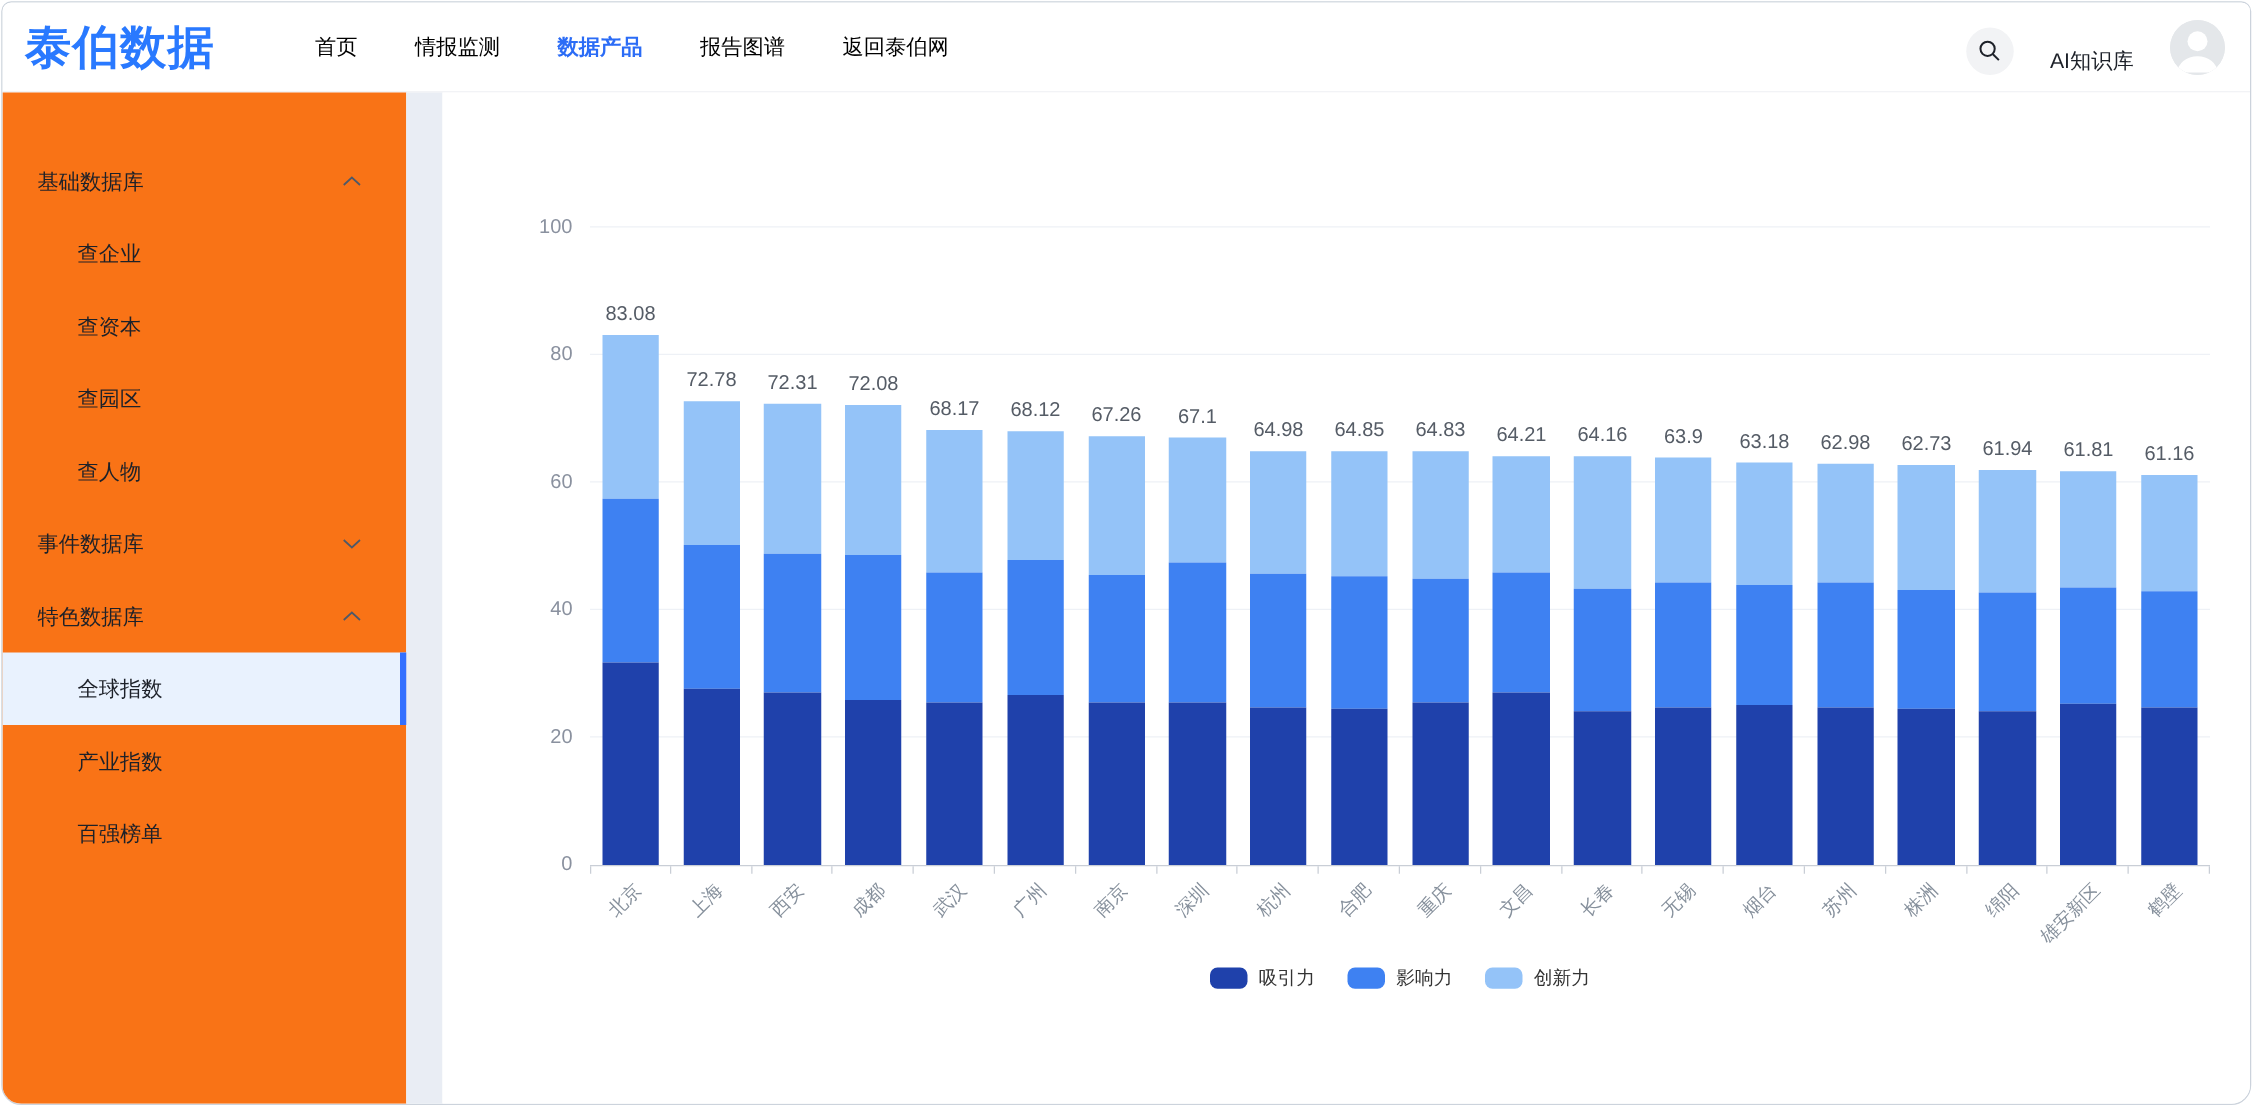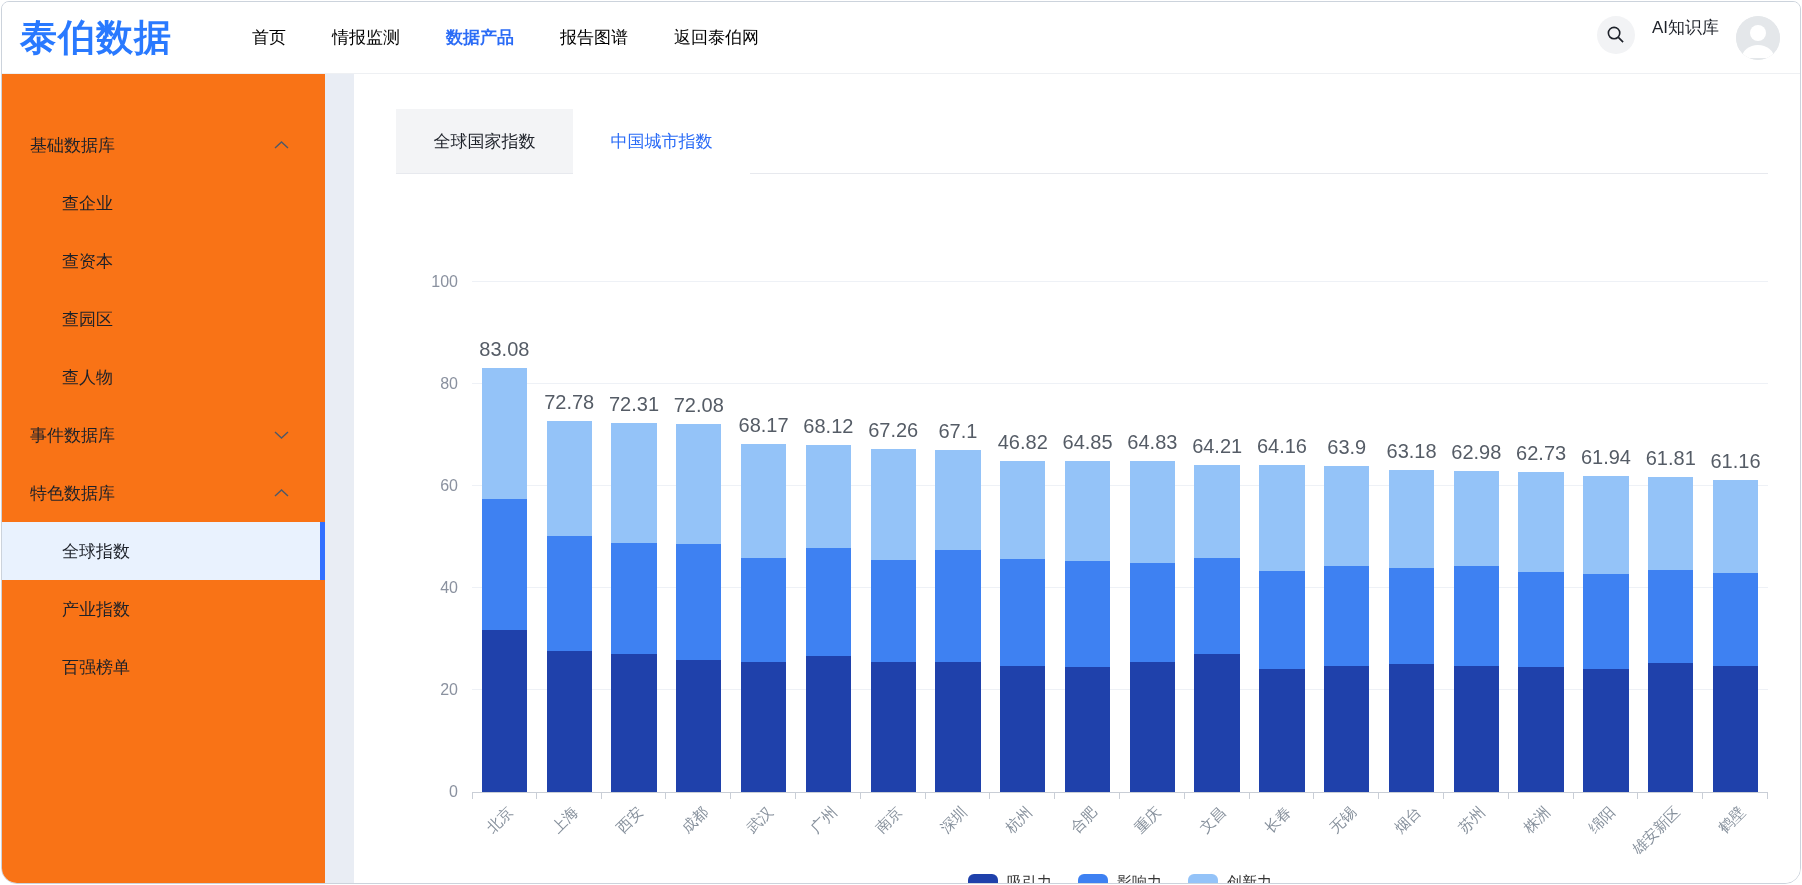--- a/index.html
+++ b/index.html
@@ -15,7 +15,7 @@
   .nav { display:flex; align-items:center; gap:46px; }
   .nav-item { font-size:17px; color:#000000; cursor:pointer; white-space:nowrap; }
   .nav-item.active { color:#2b6cf6; font-weight:bold; }
-  .header-right { margin-left:auto; display:flex; align-items:flex-start; gap:17px; }
+  .header-right { margin-left:auto; display:flex; align-items:flex-end; gap:29px; }
   .search-btn { width:38px; height:38px; border-radius:50%; background:#f2f3f5; display:flex;
                 align-items:center; justify-content:center; cursor:pointer; }
   .ai-link { font-size:17px; cursor:pointer; }

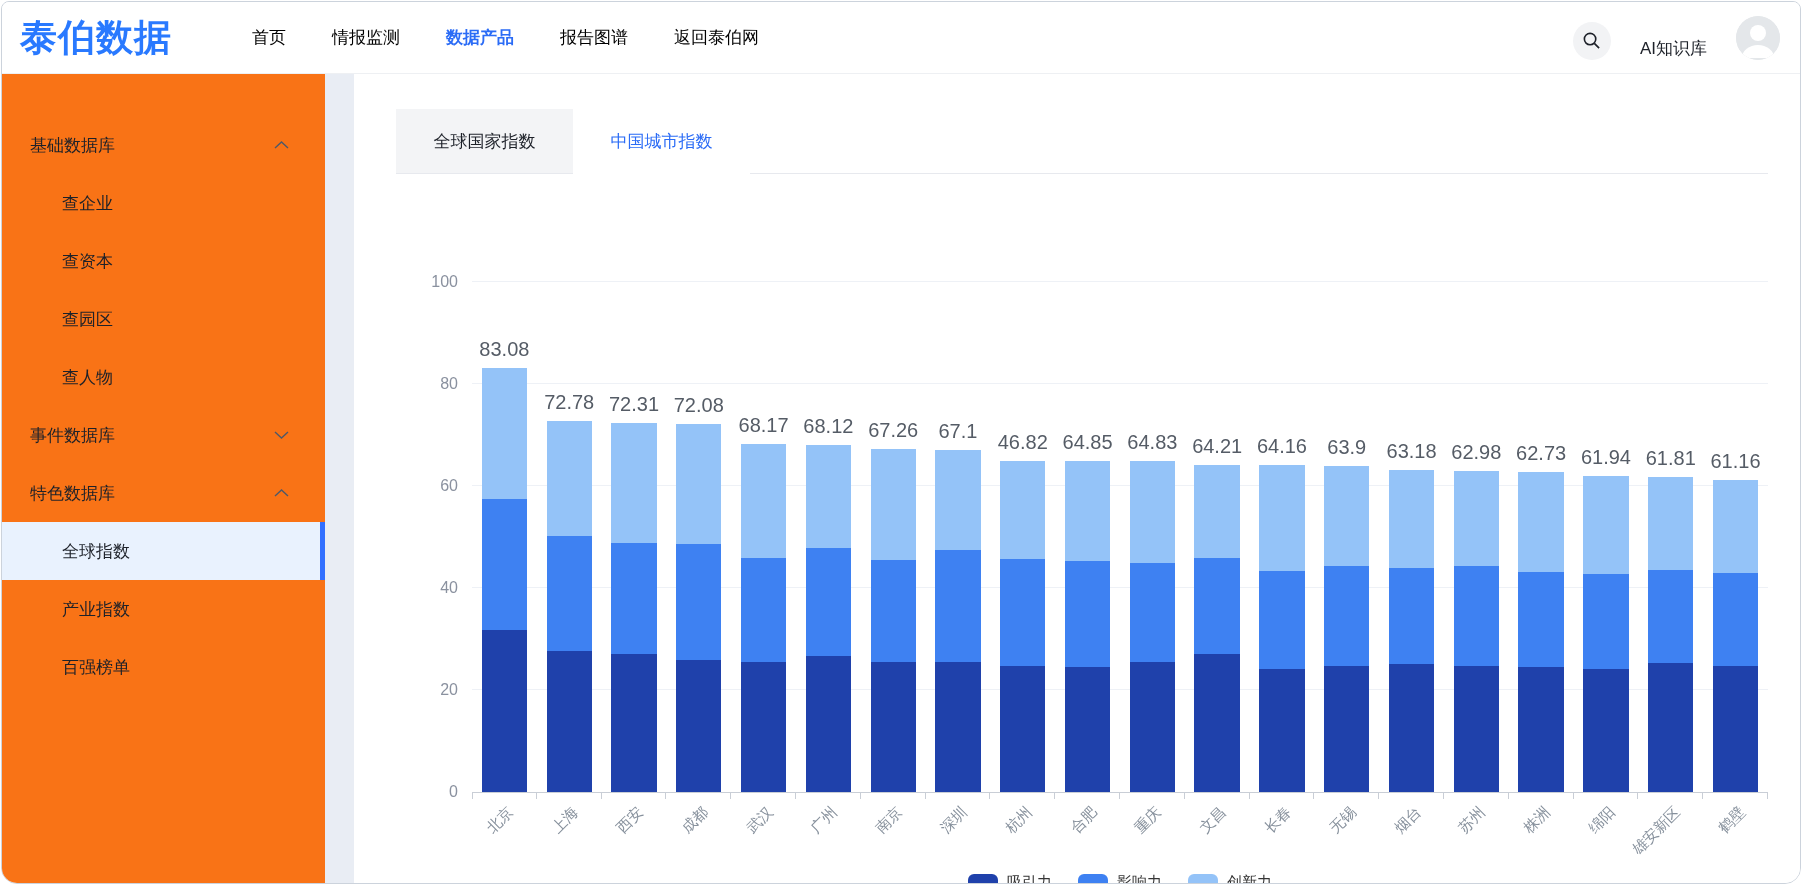--- a/index.html
+++ b/index.html
@@ -140,11 +140,6 @@
     <div class="gutter"></div>
 
     <div class="main">
-      <div class="tabs">
-        <div class="tab">全球国家指数</div>
-        <div class="tab active">中国城市指数</div>
-        <div class="tab-filler"></div>
-      </div>
 
       <div class="chart">
         <div class="plot">

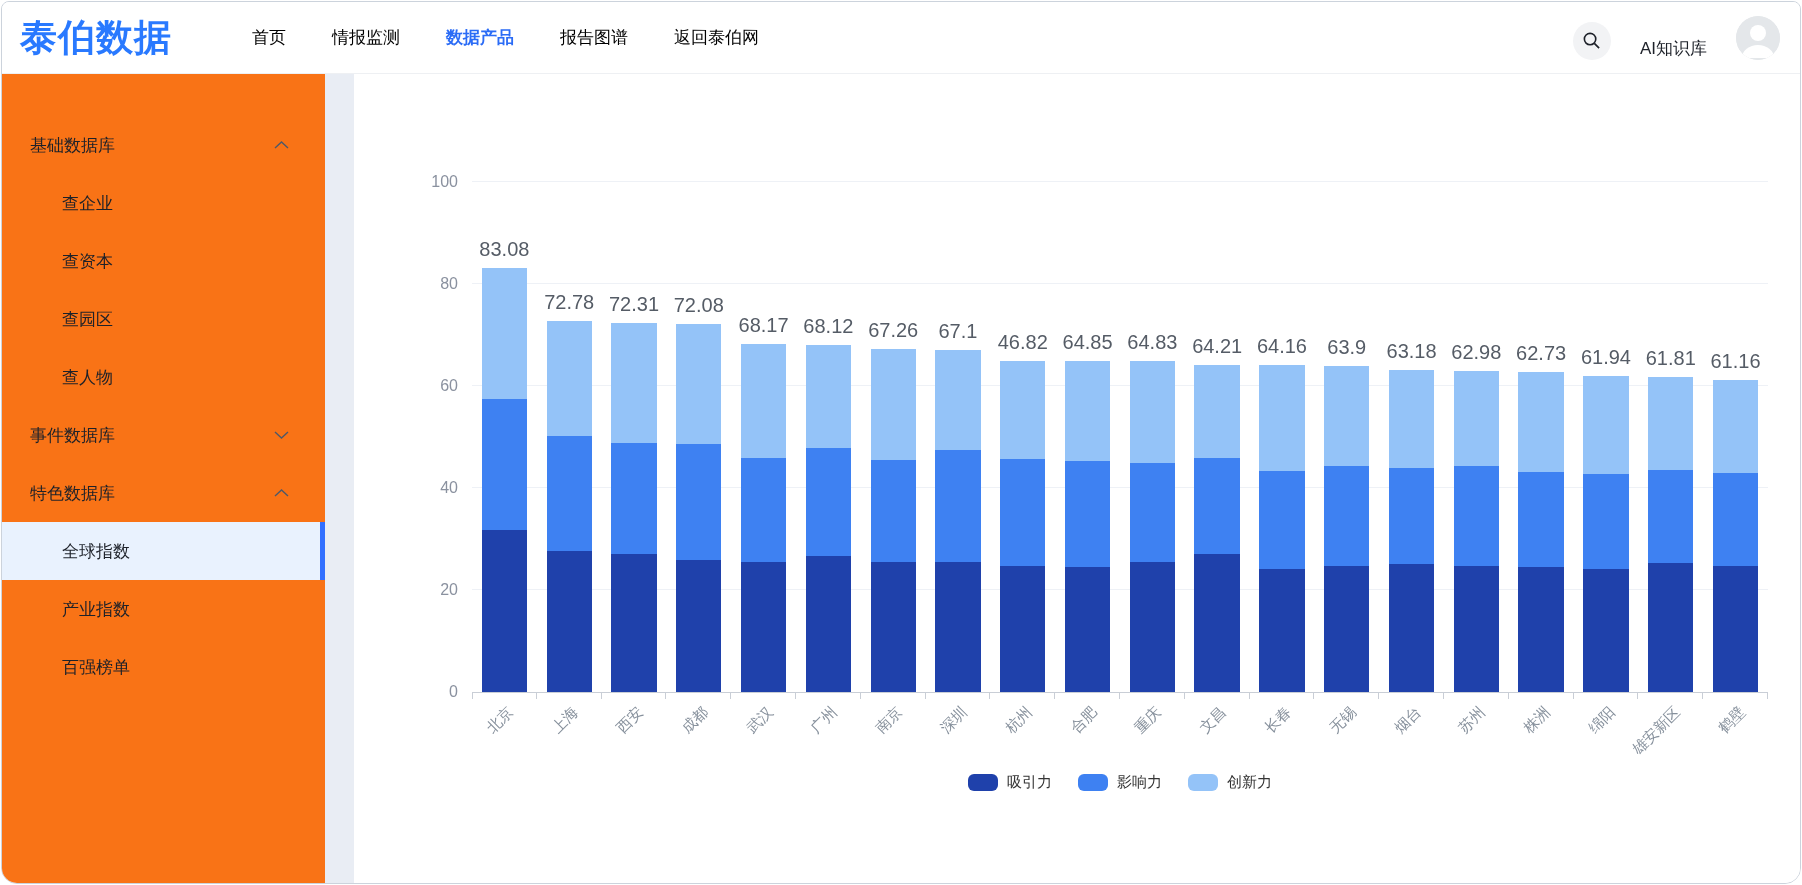--- a/index.html
+++ b/index.html
@@ -51,7 +51,7 @@
   .bar-stack { position:absolute; bottom:0; left:15%; width:70%; display:flex; flex-direction:column; cursor:pointer; }
   .bar-seg { width:100%; }
   .bar-value { position:absolute; left:50%; transform:translateX(-50%); white-space:nowrap;
-               font-size:20px; color:#555c66; }
+               font-size:16px; color:#555c66; }
   .x-labels { display:flex; height:78px; position:relative; }
   .x-cell { flex:1; position:relative; }
   .x-cell::before { content:''; position:absolute; right:0; top:0; width:1px; height:6px; background:#c9ced6; }

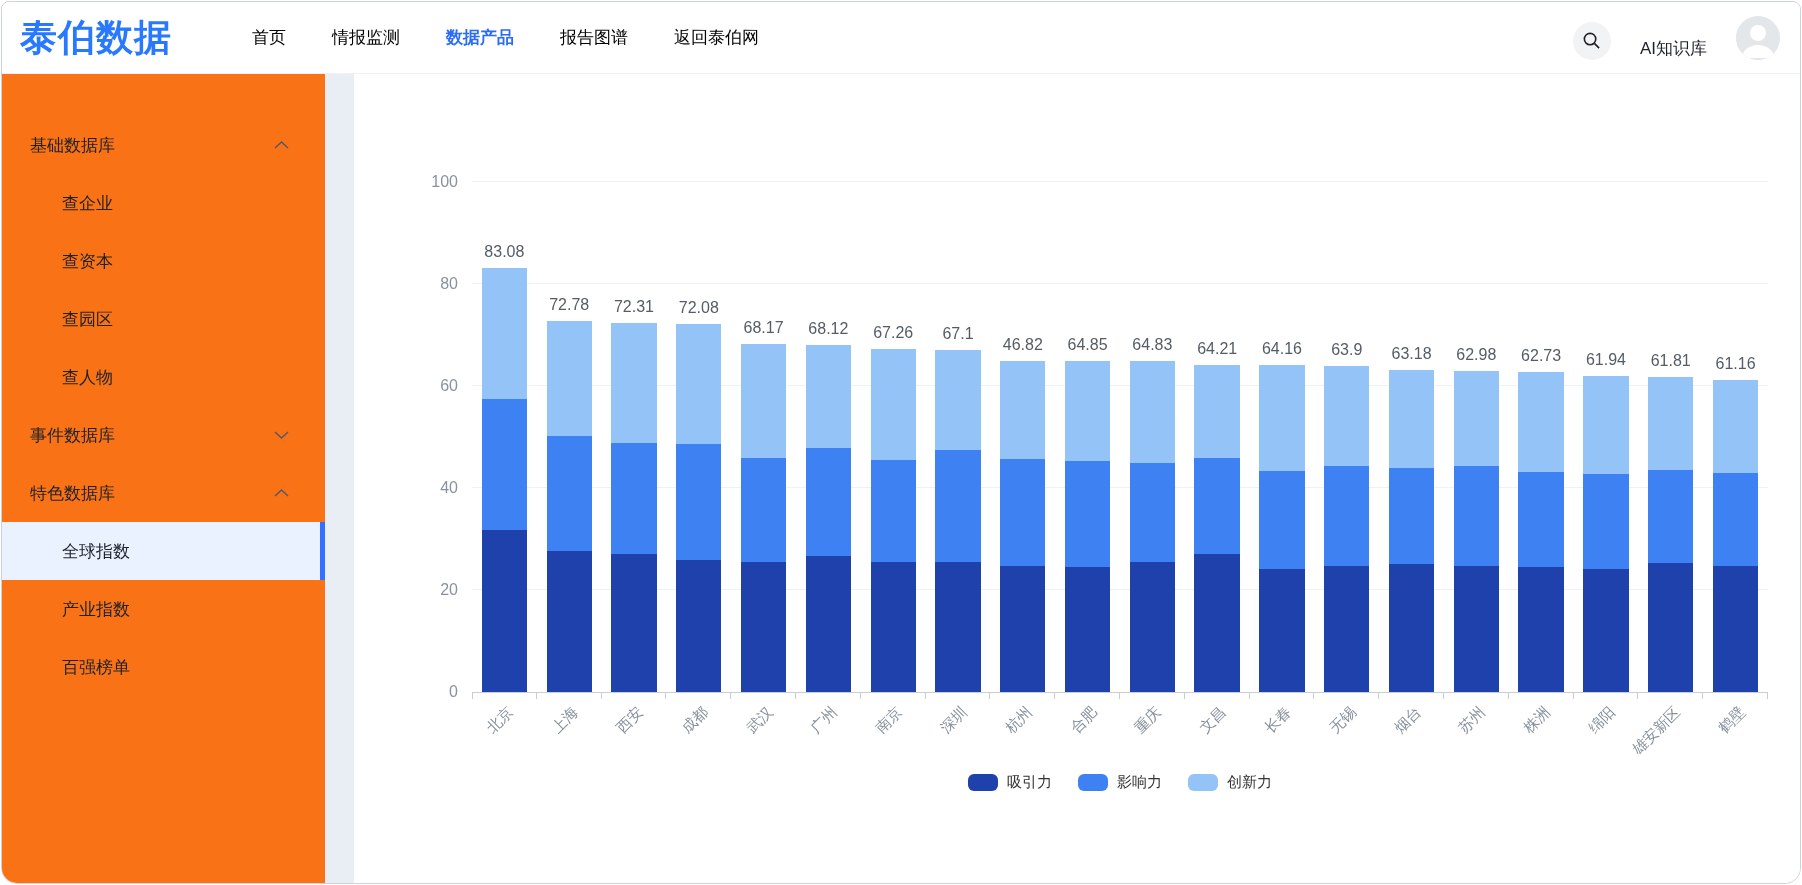--- a/index.html
+++ b/index.html
@@ -227,7 +227,7 @@
                   <div class="bar-seg" style="height: 32.0098%; background: rgb(62, 129, 242);"></div>
                   <div class="bar-seg" style="height: 38.1656%; background: rgb(31, 65, 171);"></div>
                 </div>
-                <span class="bar-value" style="bottom: calc(64.98% + 7px);">46.82</span>
+                <span class="bar-value" style="bottom: calc(64.98% + 7px);">64.98</span>
               </div>
               <div class="bar-cell">
                 <div class="bar-stack" style="height: 64.85%;">

